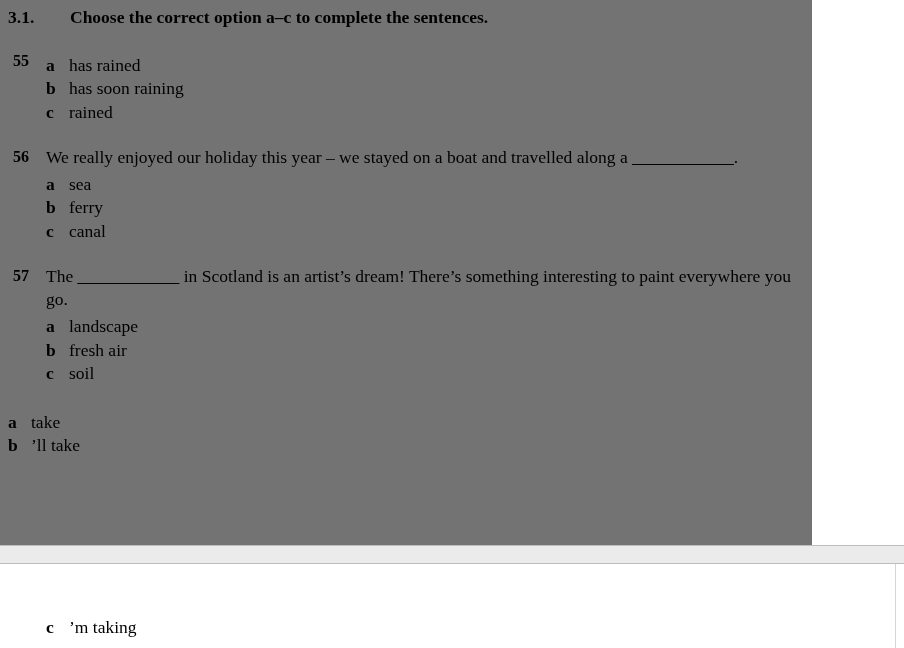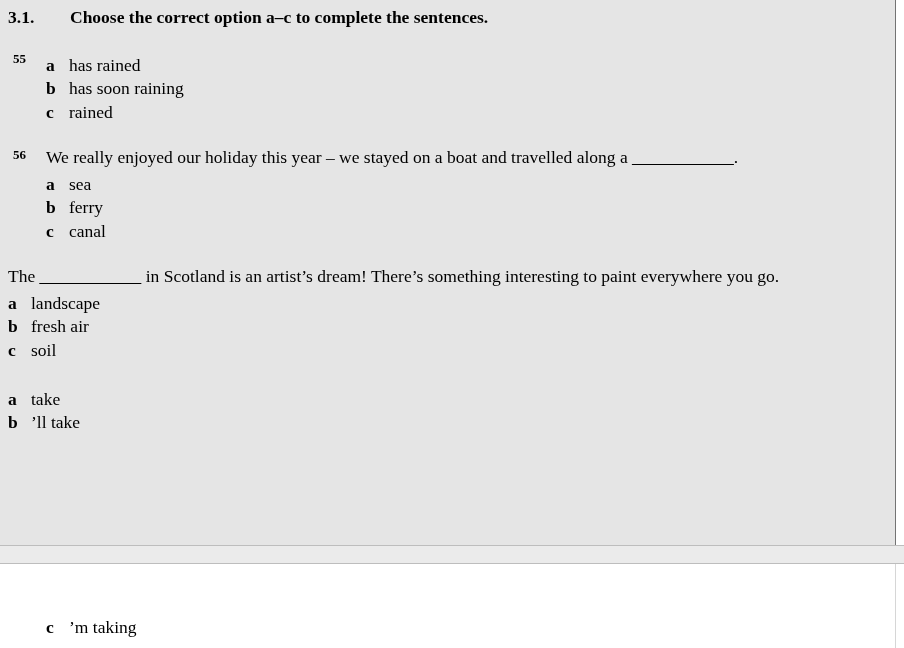--- a/index.html
+++ b/index.html
@@ -28,10 +28,10 @@
     position: absolute;
     left: 0;
     top: 0;
-    width: 896px;
+    width: 812px;
     height: 545px;
-    background: #e5e5e5;
-    border-right: 1px solid #737373;
+    background: #737373;
+    border-right: 4px solid #737373;
     box-sizing: border-box;
     overflow: hidden;
   }

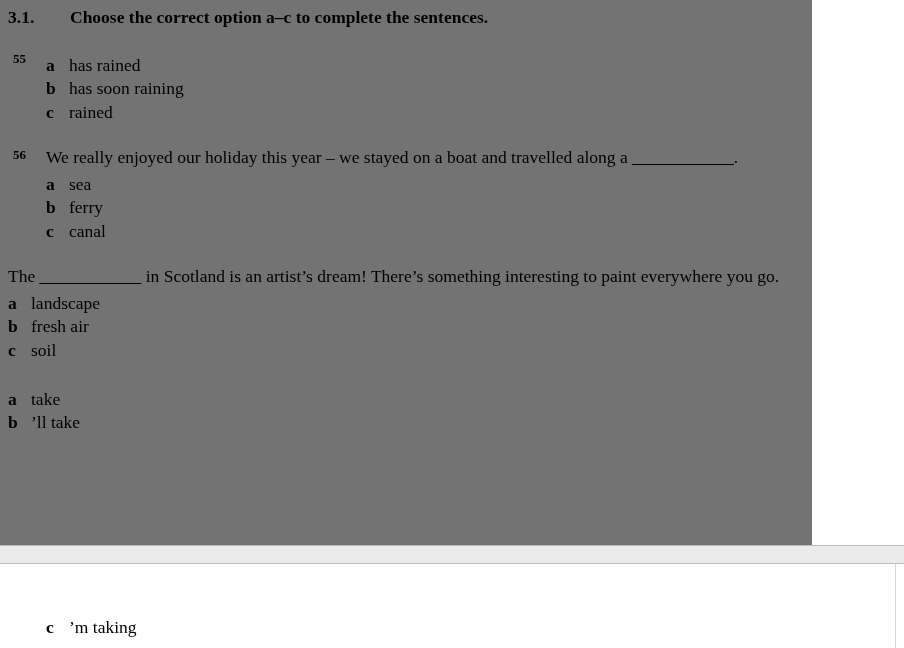--- a/index.html
+++ b/index.html
@@ -87,7 +87,7 @@
     width: 38px;
     flex: 0 0 38px;
     font-weight: bold;
-    font-size: 13px;
+    font-size: 16px;
     line-height: 1.33;
     text-align: left;
     padding-left: 5px;

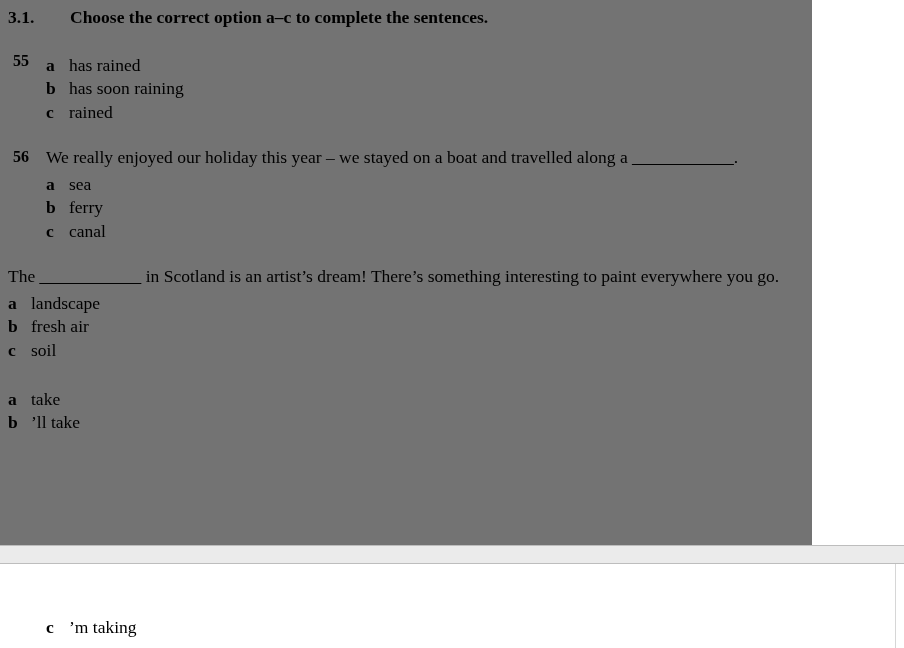--- a/index.html
+++ b/index.html
@@ -183,6 +183,7 @@
       </div>
 
       <div class="question">
+        <div class="q-num">57</div>
         <div class="q-body">
           <p class="q-stem"><span>The </span><span class="blank">___________</span><span> in Scotland is an artist’s dream! There’s something interesting to paint everywhere you go.</span></p>
           <ul class="options">

